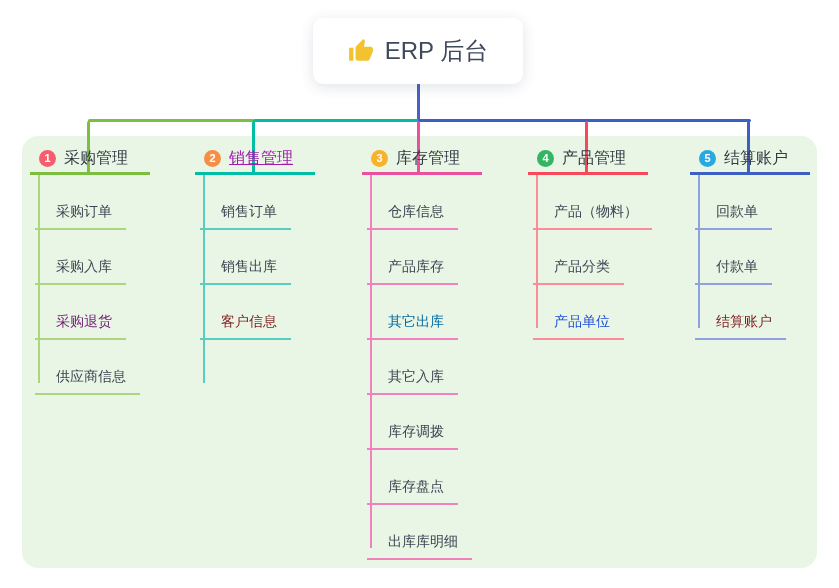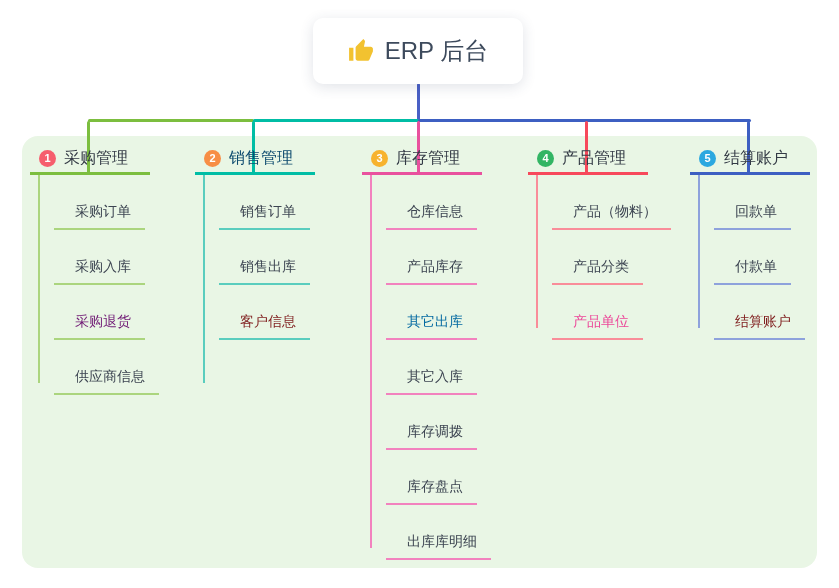--- a/index.html
+++ b/index.html
@@ -96,7 +96,7 @@
     <div class="branch-vline" style="background: rgb(90, 205, 190); height: 208px;"></div>
     <div class="branch-header" style="border-bottom-color: rgb(0, 189, 165);">
       <span class="badge" style="background: rgb(247, 142, 69);">2</span>
-      <span class="branch-label" style="color: #0c4a6e;">销售管理</span>
+      <span class="branch-label" style="color: #a21caf; text-decoration: underline;">销售管理</span>
     </div>
     <div class="branch-children">
           <div class="child">

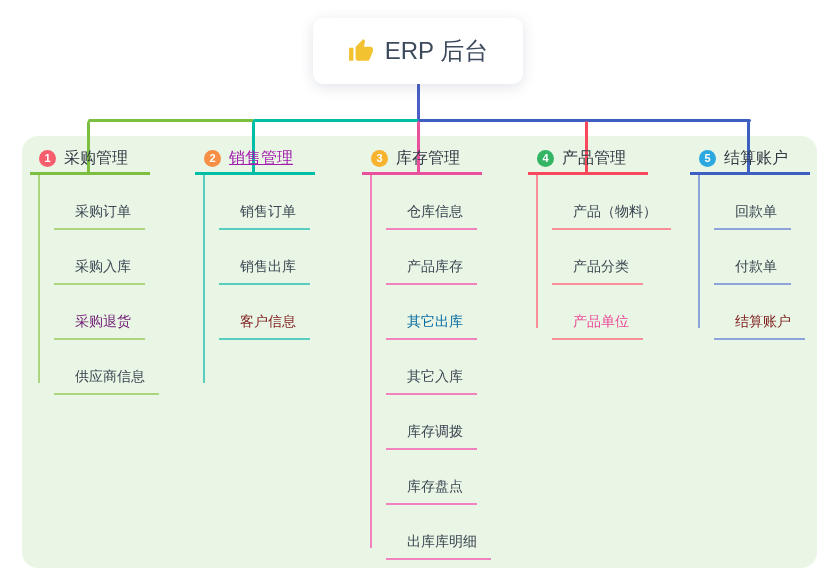--- a/index.html
+++ b/index.html
@@ -41,7 +41,7 @@
 
   .branch-vline { position:absolute; left:8px; top:29px; width:2px; }
 
-  .child { height:55px; margin-left:24px; display:flex; align-items:flex-end; }
+  .child { height:55px; margin-left:5px; display:flex; align-items:flex-end; }
   .child-label { display:inline-block; border-bottom:2px solid #ccc;
                  padding:0 14px 7px 21px; font-size:14px; white-space:nowrap;
                  cursor:pointer; }

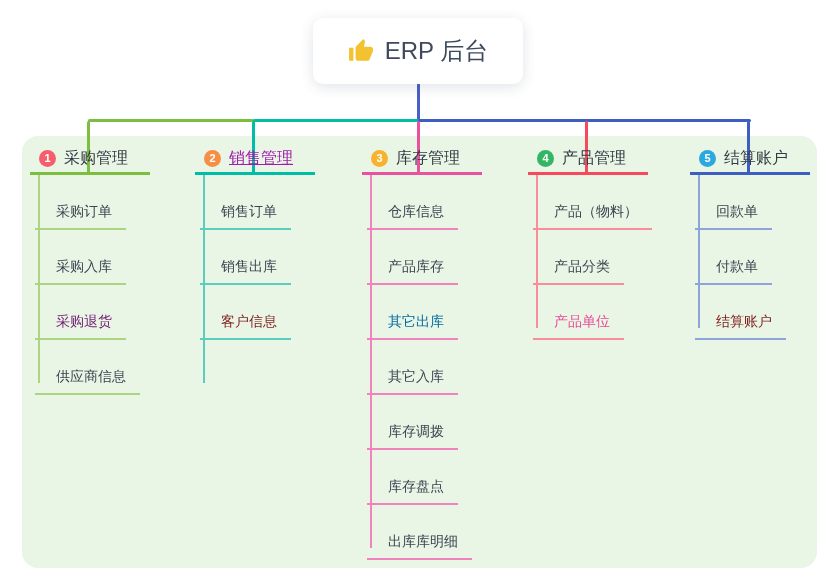--- a/index.html
+++ b/index.html
@@ -154,7 +154,7 @@
             <span class="child-label" style="border-bottom-color: rgb(249, 141, 153); color: rgb(60, 68, 81);">产品分类</span>
           </div>
           <div class="child">
-            <span class="child-label" style="border-bottom-color: rgb(249, 141, 153); color: #ec4899;">产品单位</span>
+            <span class="child-label" style="border-bottom-color: rgb(249, 141, 153); color: #1d4ed8;">产品单位</span>
           </div>
         </div>
   </div>

